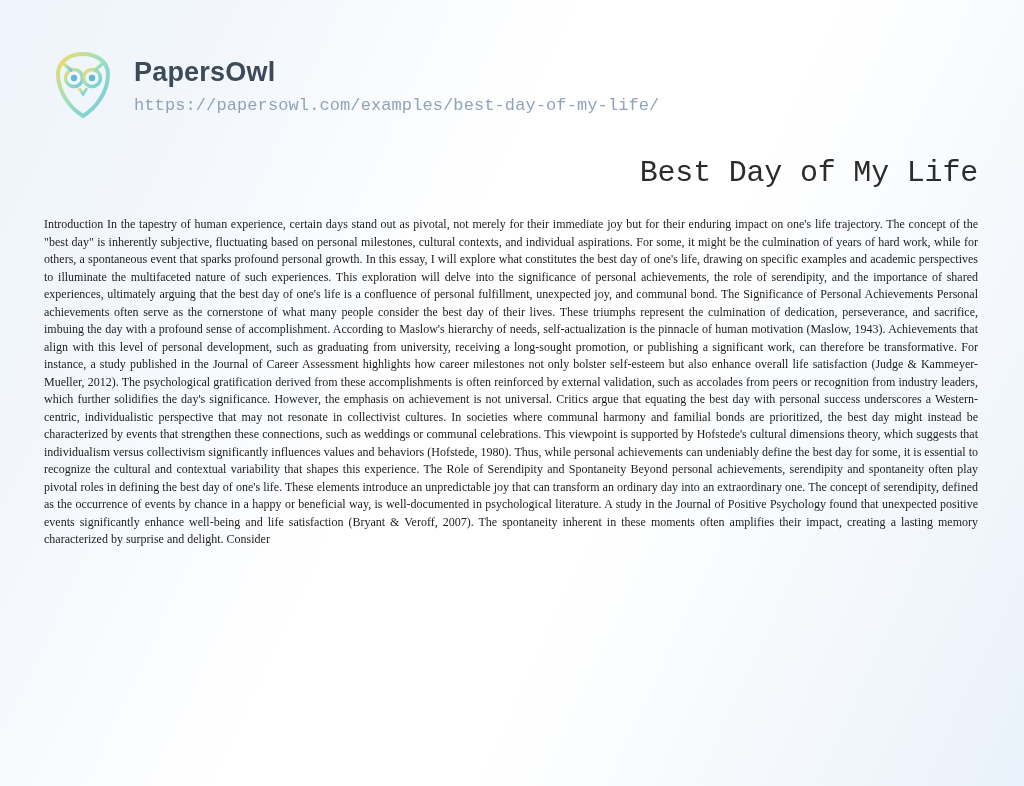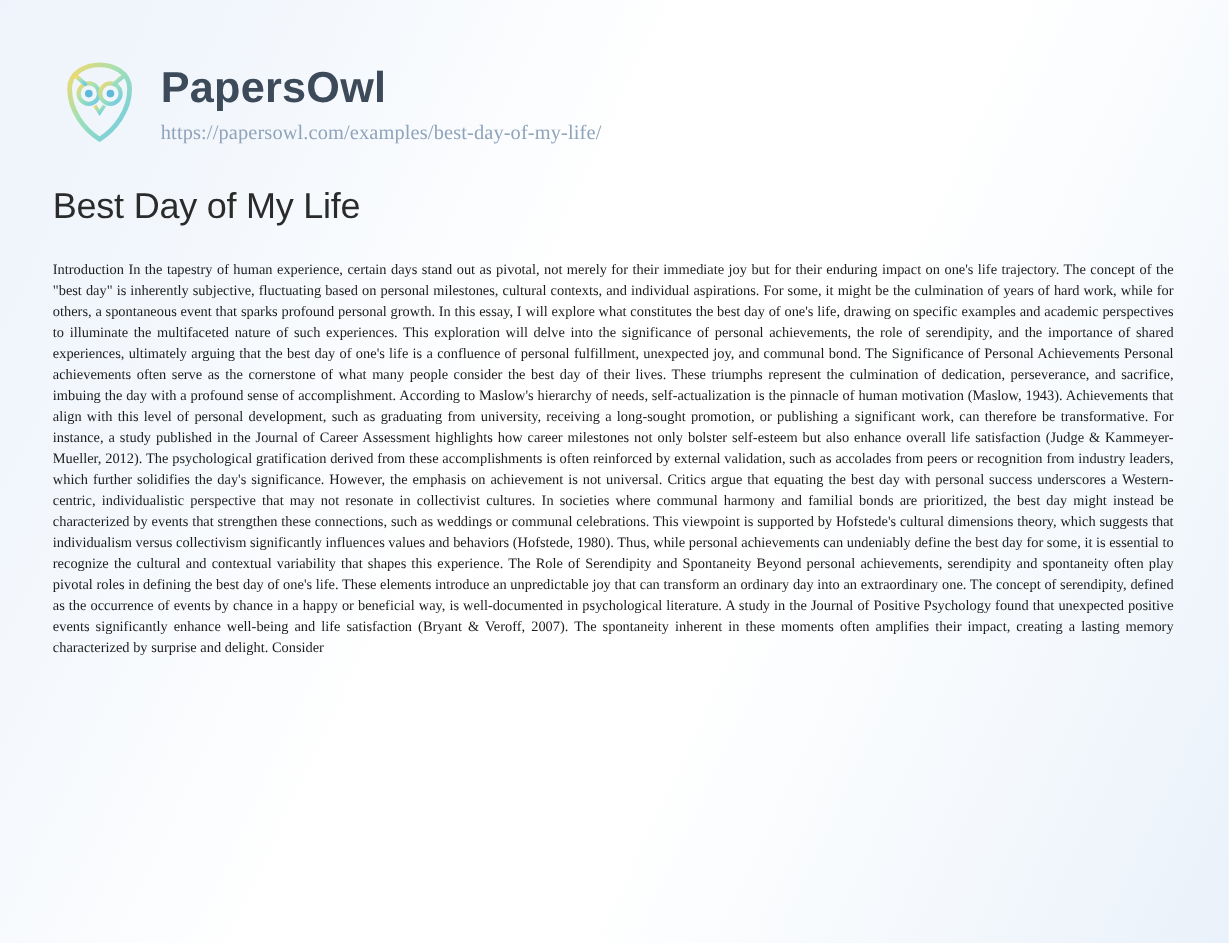--- a/index.html
+++ b/index.html
@@ -52,7 +52,7 @@
 
   .brand-name {
     font-family: "Liberation Sans", sans-serif;
-    font-size: 36px;
+    font-size: 27px;
     font-weight: bold;
     color: #3c4a5a;
     letter-spacing: 0.2px;

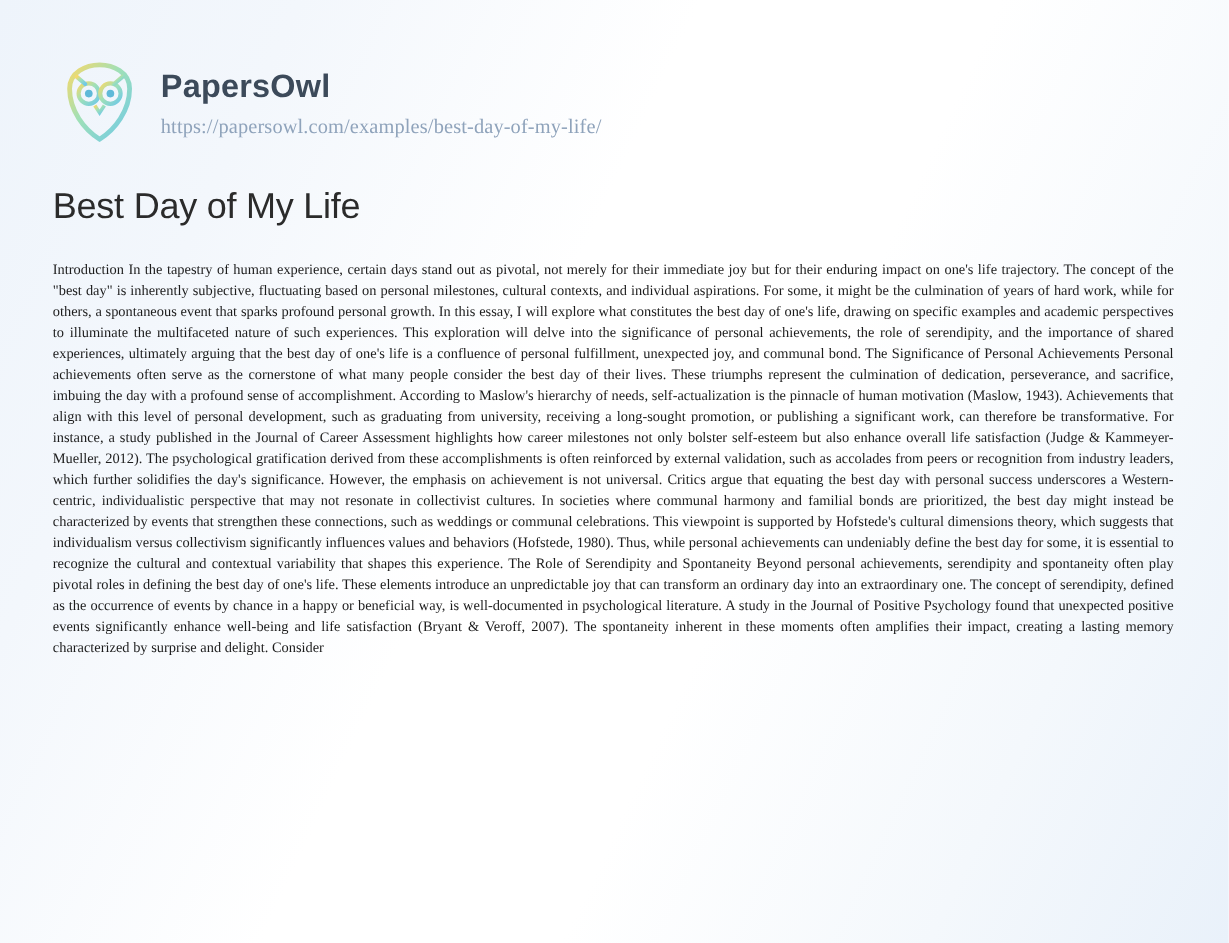--- a/index.html
+++ b/index.html
@@ -61,7 +61,7 @@
   }
 
   .brand-url {
-    font-family: Liberation Serif, serif;
+    font-family: Liberation Mono, monospace;
     font-size: 17px;
     color: #8fa3bb;
     letter-spacing: 0.1px;

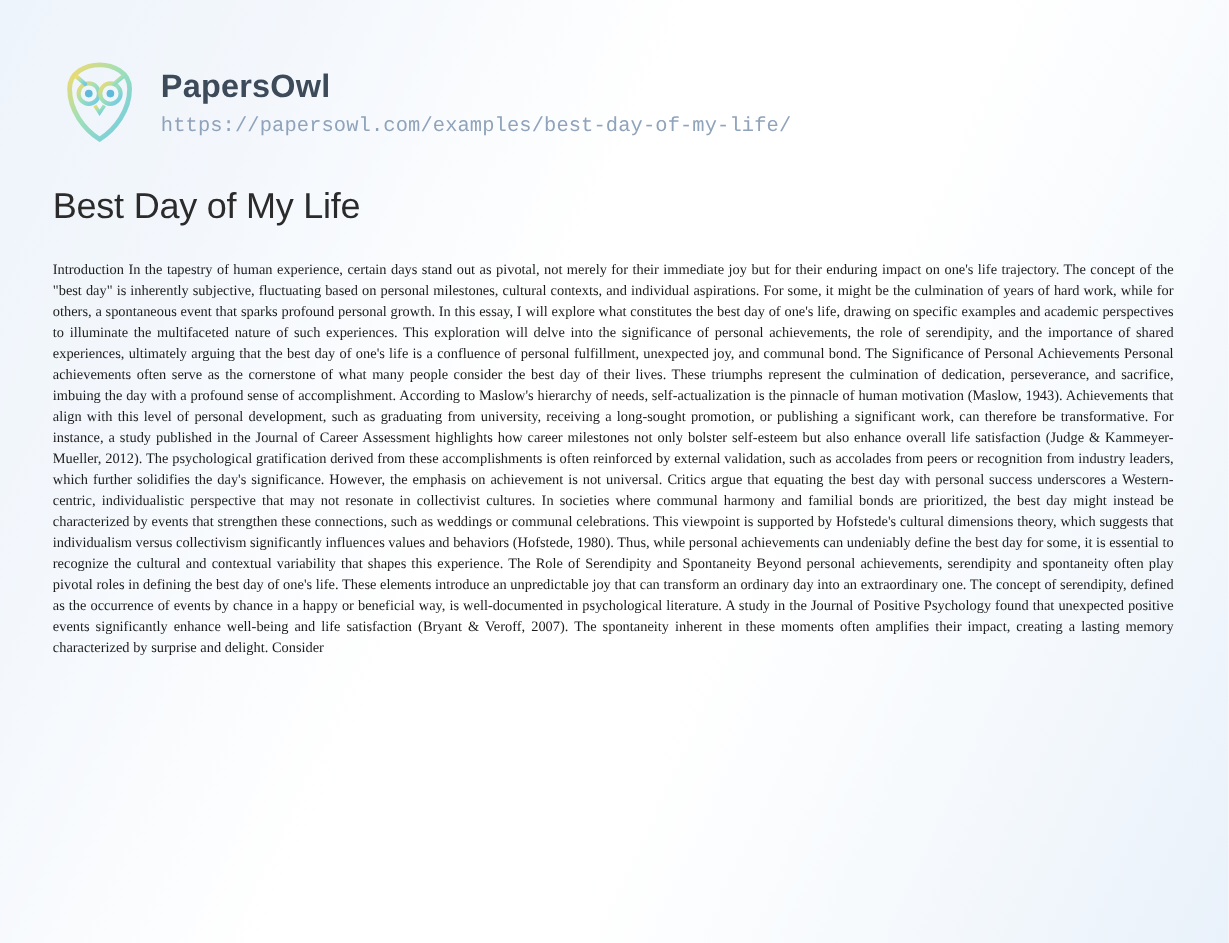--- a/index.html
+++ b/index.html
@@ -74,12 +74,13 @@
   }
 
   .article-title {
-    font-family: Liberation Sans, sans-serif;
+    font-family: Liberation Mono, monospace;
     font-size: 30px;
     font-weight: normal;
     color: #2b2b2b;
     margin: 0 0 26px 0;
     letter-spacing: -0.2px;
+    text-align: right;
   }
 
   .article-body {

